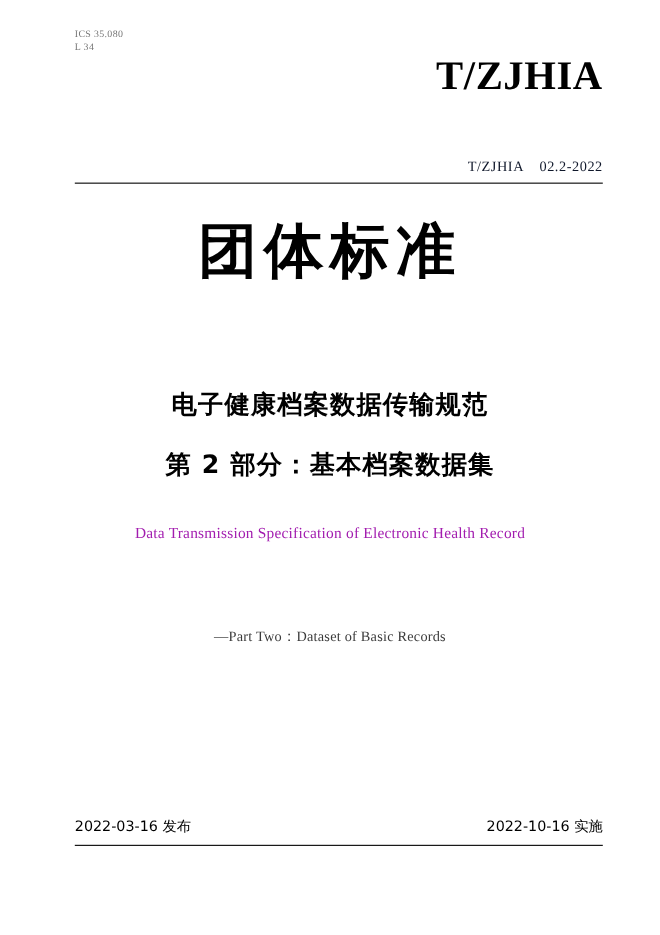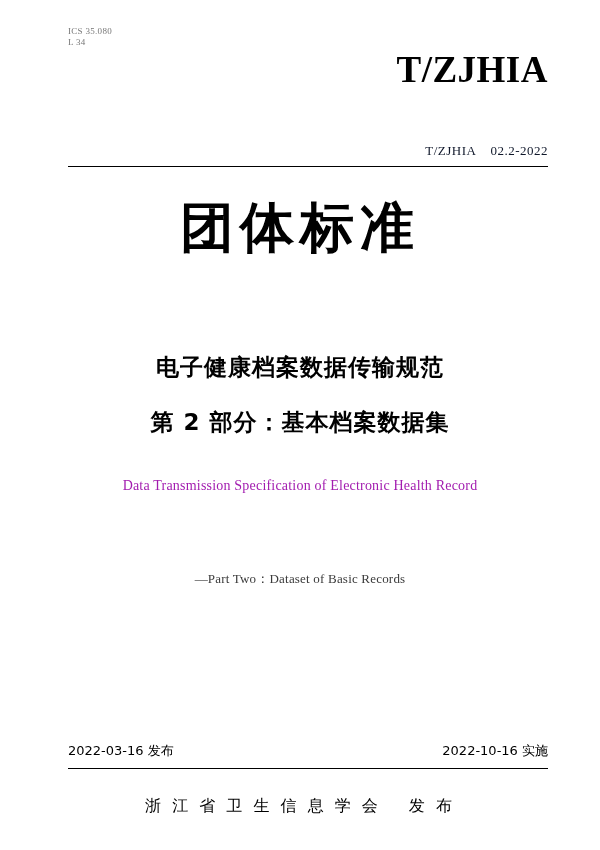--- a/index.html
+++ b/index.html
@@ -198,9 +198,6 @@
 
   <div class="rule-bottom"></div>
 
-  <div class="issuer">
-    <span>浙 江 省 卫 生 信 息 学 会</span><span class="spacer"></span><span>发 布</span>
-  </div>
 
 </div>
 

